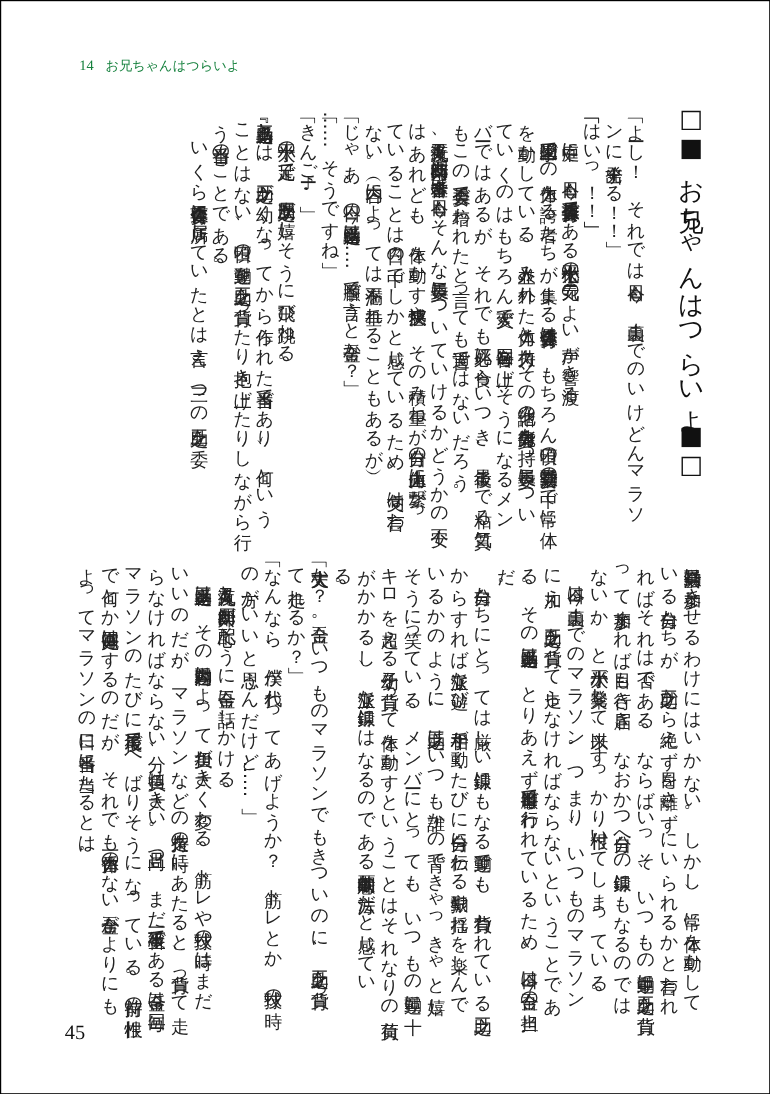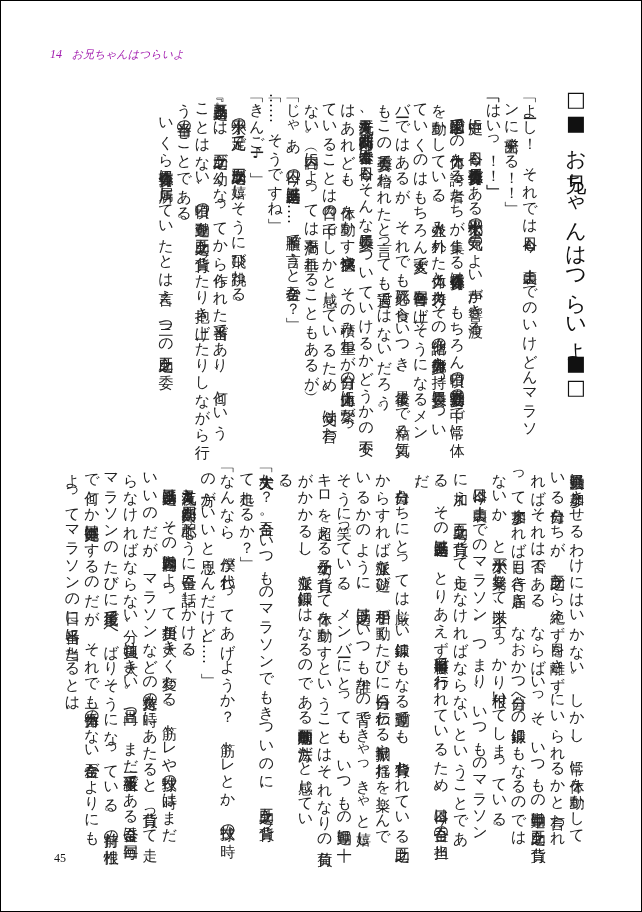--- a/index.html
+++ b/index.html
@@ -13,10 +13,9 @@
       font-family: "DejaVu Serif", "Liberation Serif", serif;
     }
     .running-header {
-      position: absolute; left: 49px; top: 45px;
-      font-size: 12px; line-height: 16px; color: #a21caf;
+      position: absolute; left: 65px; top: 45px;
+      font-size: 12px; line-height: 16px; color: #15803d;
       white-space: nowrap;
-      font-style: italic;
     }
     .running-header .num { font-family: "Liberation Serif", serif; margin-right: 6px; }
     .running-header .title { font-family: "DejaVu Sans", sans-serif; font-size: 11px; }

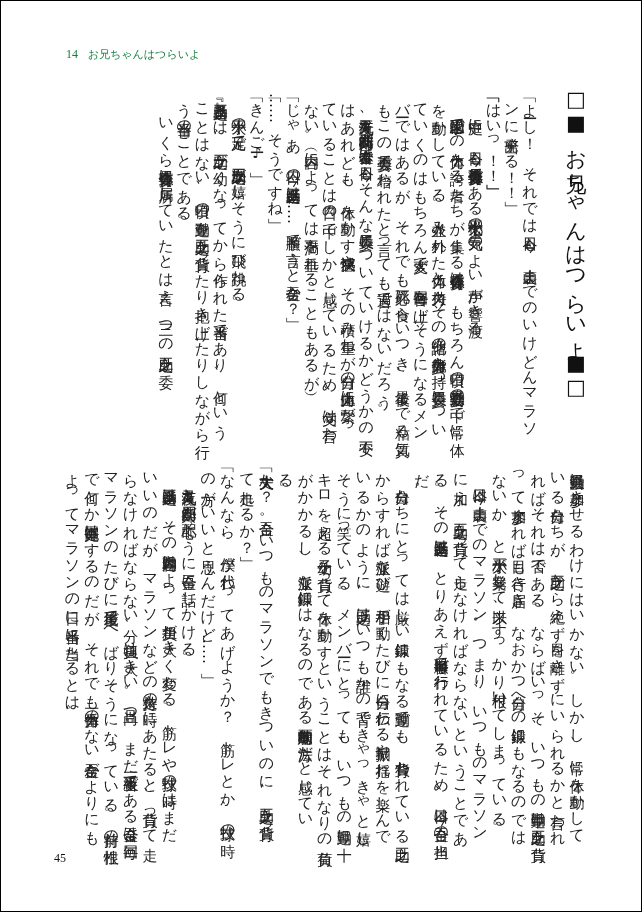--- a/index.html
+++ b/index.html
@@ -21,7 +21,7 @@
     .running-header .title { font-family: "DejaVu Sans", sans-serif; font-size: 11px; }
     .page-number {
       position: absolute; left: 53px; top: 850px;
-      font-family: "Liberation Serif", serif; font-size: 12px; color: #111;
+      font-family: "Liberation Serif", serif; font-size: 17px; color: #111;
     }
     .block {
       position: absolute;

